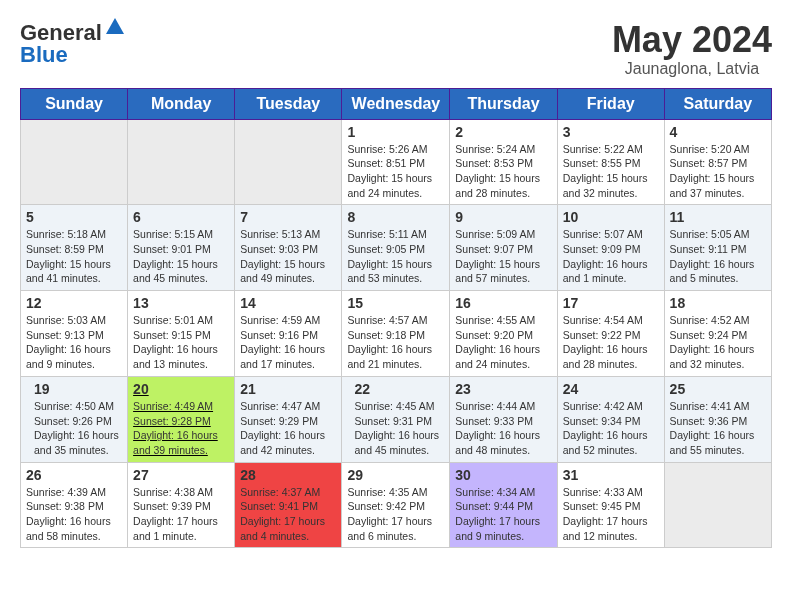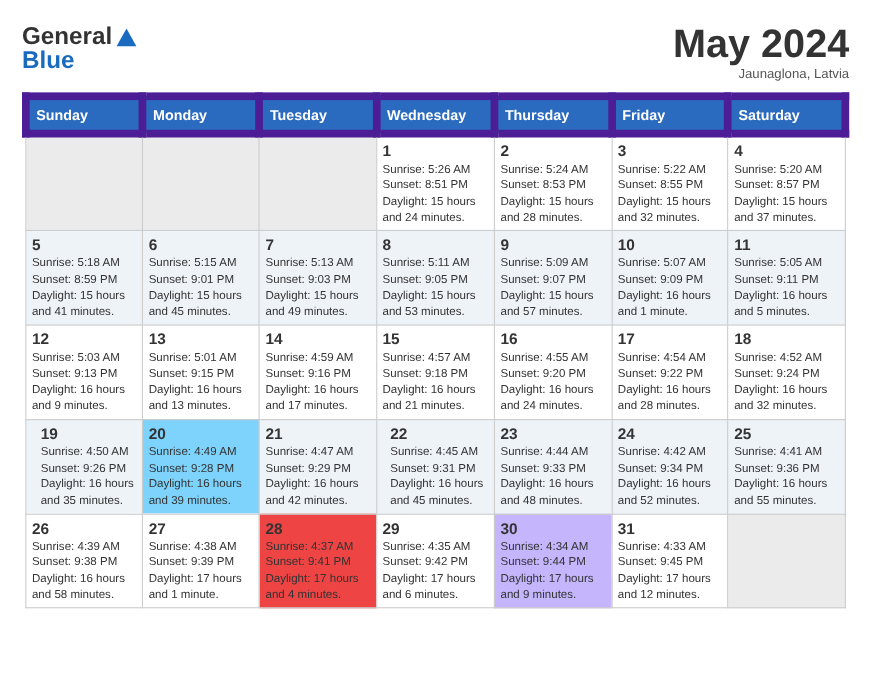--- a/index.html
+++ b/index.html
@@ -80,7 +80,7 @@
 
 <div class="header">
   <div class="logo">
-    <div style="display:flex;align-items:flex-end;">
+    <div style="display:flex;align-items:flex-start;">
       <span style="font-size:22px;font-weight:bold;color:#333;">General</span>
       <svg width="22" height="22" viewBox="0 0 22 22" style="margin-left:2px;margin-top:-4px;">
         <polygon points="11,2 20,18 2,18" fill="#1a6bbf"></polygon>

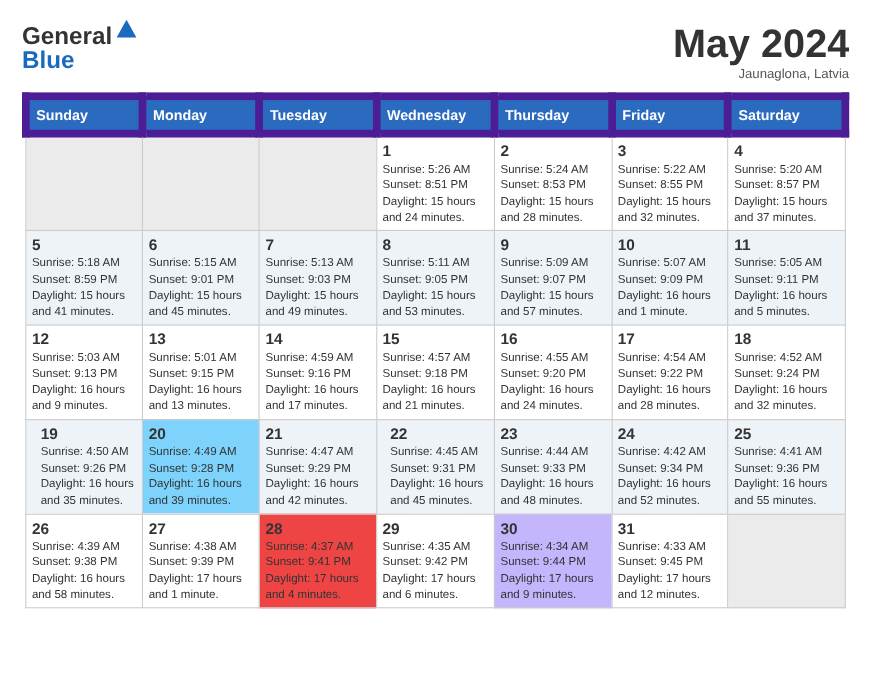--- a/index.html
+++ b/index.html
@@ -22,7 +22,7 @@
       align-items: flex-start;
     }
     .title-block {
-      text-align: right;
+      text-align: center;
     }
     .month-title {
       font-size: 36px;

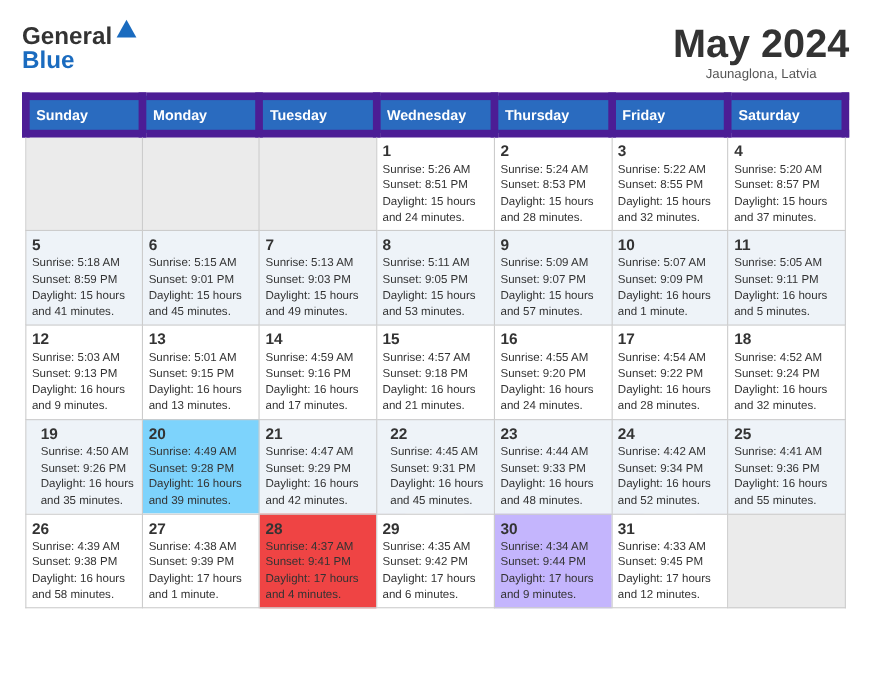--- a/index.html
+++ b/index.html
@@ -31,7 +31,7 @@
       line-height: 1.1;
     }
     .location-title {
-      font-size: 12px;
+      font-size: 16px;
       color: #555;
     }
     .calendar {

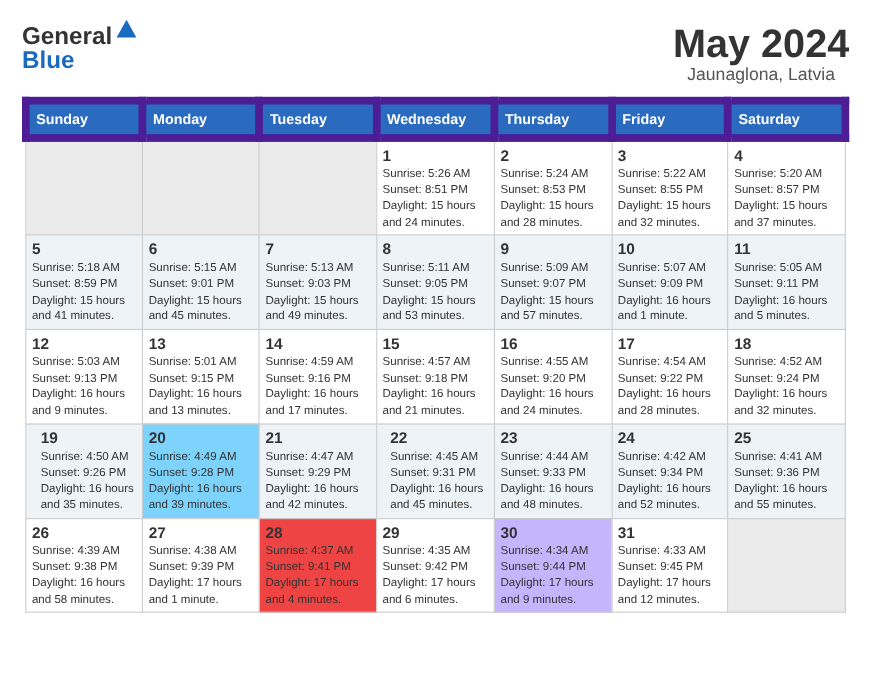--- a/index.html
+++ b/index.html
@@ -42,10 +42,10 @@
     .calendar th {
       background-color: #2a6bbf;
       color: #fff;
-      text-align: left;
+      text-align: center;
       padding: 6px 6px;
-      font-size: 13px;
-      border: 7px solid #4c1d95;
+      font-size: 16px;
+      border: 1px solid #4c1d95;
     }
     .calendar td {
       border: 1px solid #ccc;

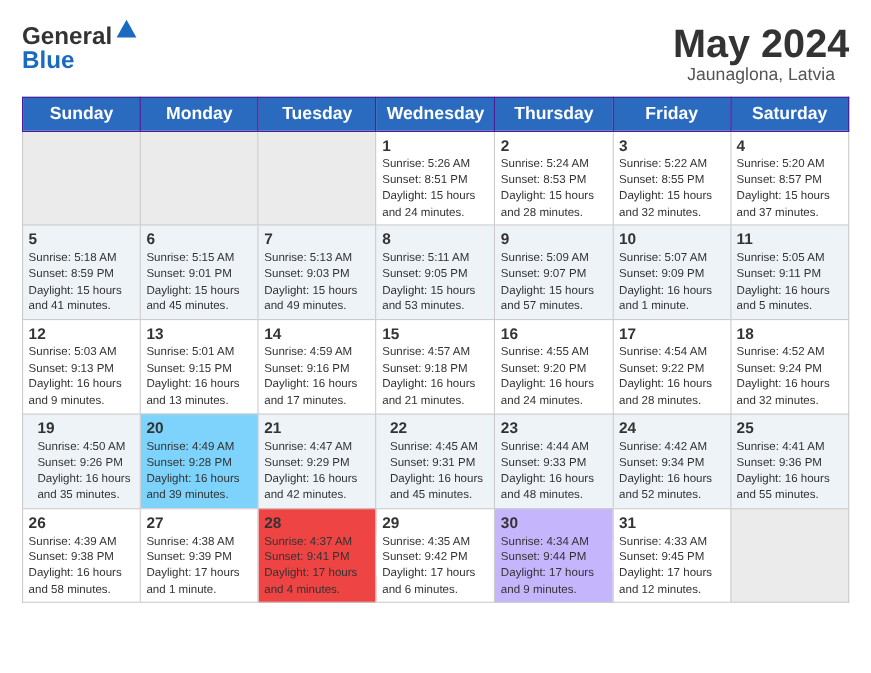--- a/index.html
+++ b/index.html
@@ -193,7 +193,7 @@
           <span class="day-number">19</span>
           <div class="day-info">Sunrise: 4:50 AM<br>Sunset: 9:26 PM<br>Daylight: 16 hours<br>and 35 minutes.</div>
         </td>
-        <td style="background: #7dd3fc;">
+        <td style="background: #bef264; text-decoration: underline;">
           <span class="day-number">20</span>
           <div class="day-info">Sunrise: 4:49 AM<br>Sunset: 9:28 PM<br>Daylight: 16 hours<br>and 39 minutes.</div>
         </td>

